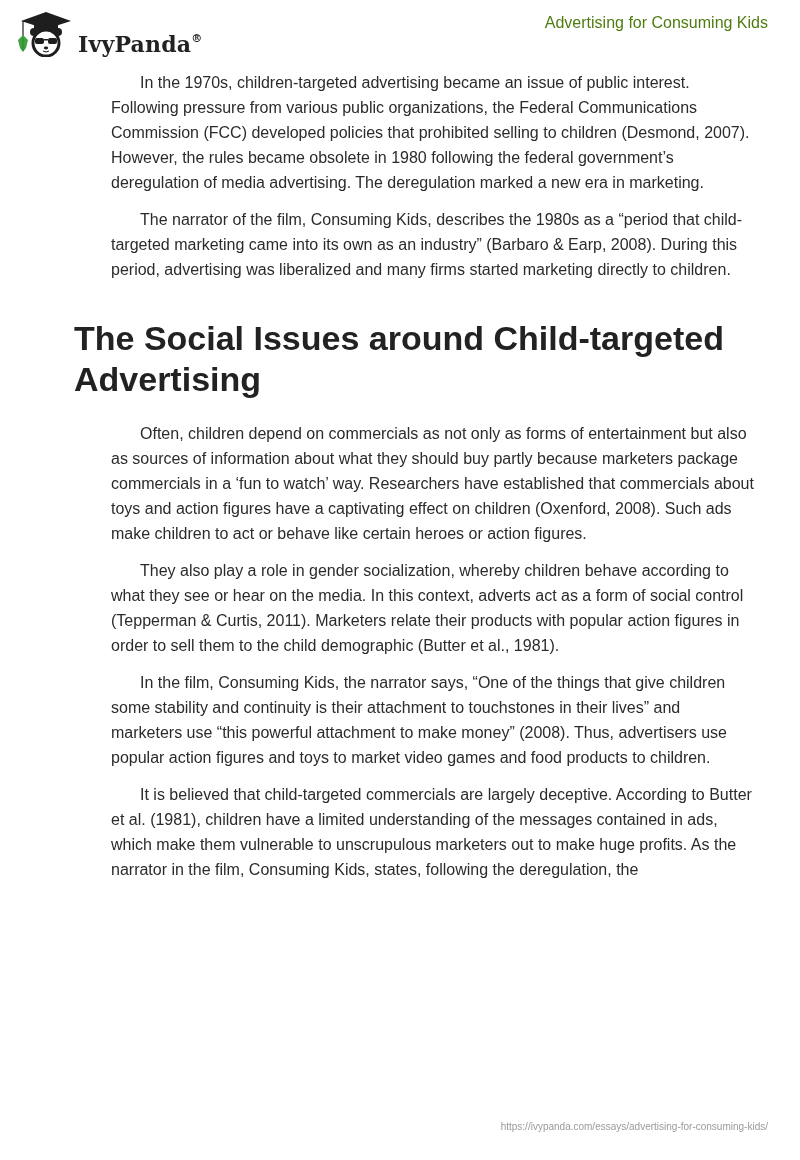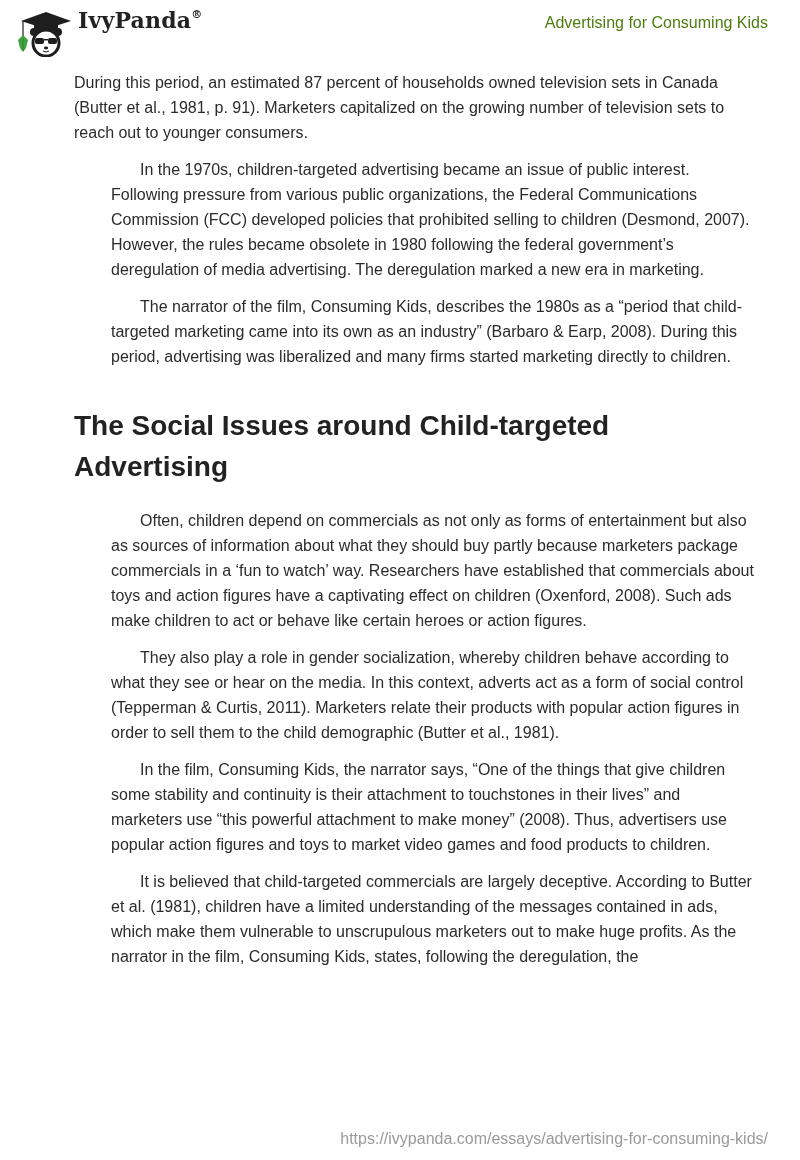--- a/index.html
+++ b/index.html
@@ -6,7 +6,7 @@
   body { width: 800px; height: 1160px; position: relative; overflow: hidden;
          font-family: "Liberation Sans", sans-serif; color: #2b2b2b; }
   .header { position: absolute; left: 0; top: 0; width: 800px; height: 62px; }
-  .logo { position: absolute; left: 17px; top: 7px; display: flex; align-items: flex-start; }
+  .logo { position: absolute; left: 17px; top: 7px; display: flex; align-items: flex-end; }
   .logo-mark { width: 58px; height: 50px; }
   .logo-text { font-family: "DejaVu Serif", serif; font-weight: bold; font-size: 22px;
                color: #222; margin-left: 3px; letter-spacing: 0.2px; }

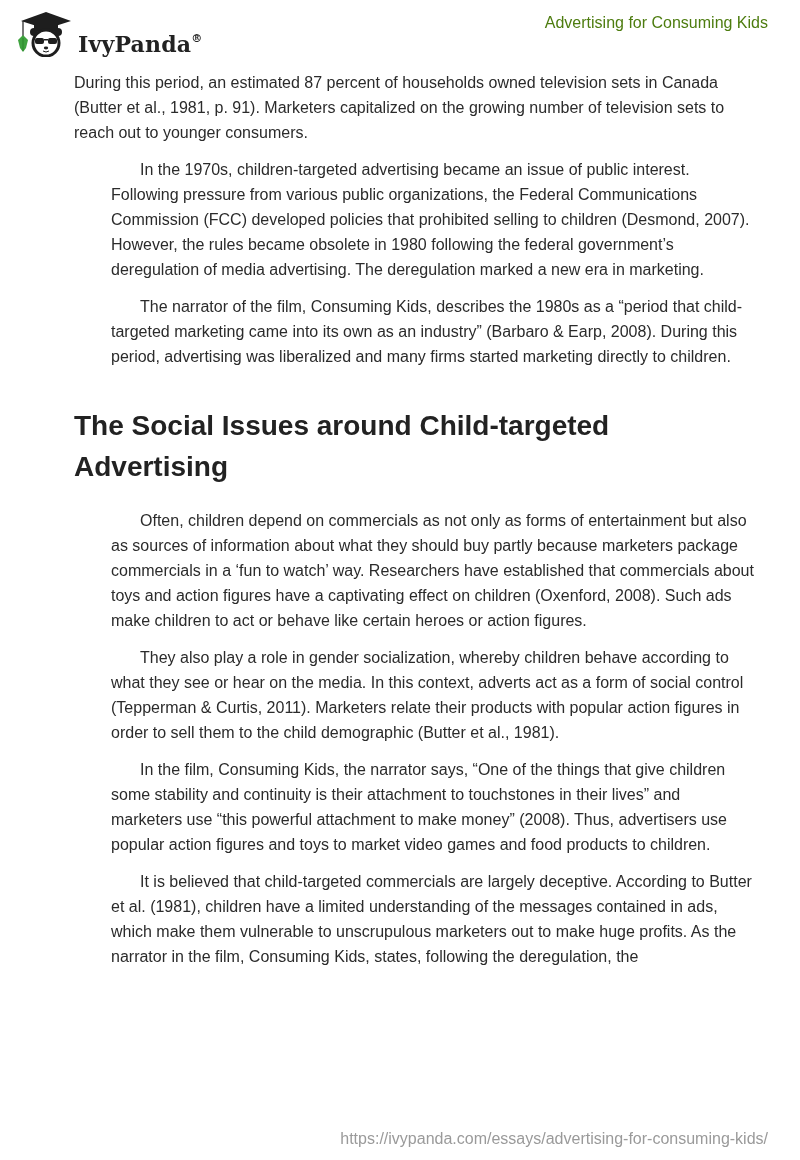--- a/index.html
+++ b/index.html
@@ -49,7 +49,6 @@
 </div>
 
 <div class="content">
-  <p>During this period, an estimated 87 percent of households owned television sets in Canada (Butter et al., 1981, p. 91). Marketers capitalized on the growing number of television sets to reach out to younger consumers.</p>
   <p class="indent">In the 1970s, children-targeted advertising became an issue of public interest. Following pressure from various public organizations, the Federal Communications Commission (FCC) developed policies that prohibited selling to children (Desmond, 2007). However, the rules became obsolete in 1980 following the federal government’s deregulation of media advertising. The deregulation marked a new era in marketing.</p>
   <p class="indent">The narrator of the film, Consuming Kids, describes the 1980s as a “period that child-targeted marketing came into its own as an industry” (Barbaro &amp; Earp, 2008). During this period, advertising was liberalized and many firms started marketing directly to children.</p>
 

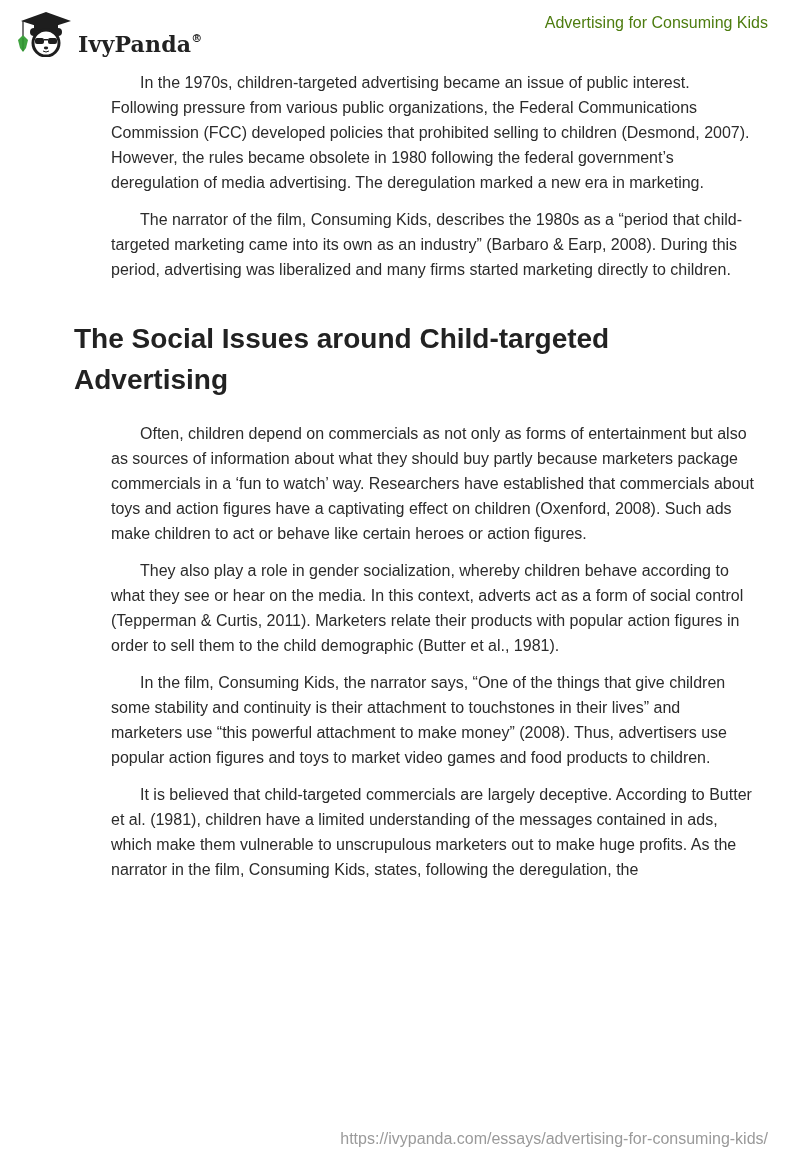--- a/index.html
+++ b/index.html
@@ -15,7 +15,7 @@
   .content { position: absolute; left: 74px; top: 70px; width: 680px; }
   p { margin: 0 0 12px 0; font-size: 16px; line-height: 25px; color: #2b2b2b; }
   p.indent { text-indent: 29px; margin-left: 37px; }
-  h2 { margin: 36px 0 21px 0; font-size: 28px; line-height: 41px; font-weight: bold; color: #222; }
+  h2 { margin: 36px 0 21px 0; font-size: 34px; line-height: 41px; font-weight: bold; color: #222; }
   .footer-url { position: absolute; right: 32px; bottom: 12px; font-size: 16px; color: #9a9a9a; }
 </style>
 </head>

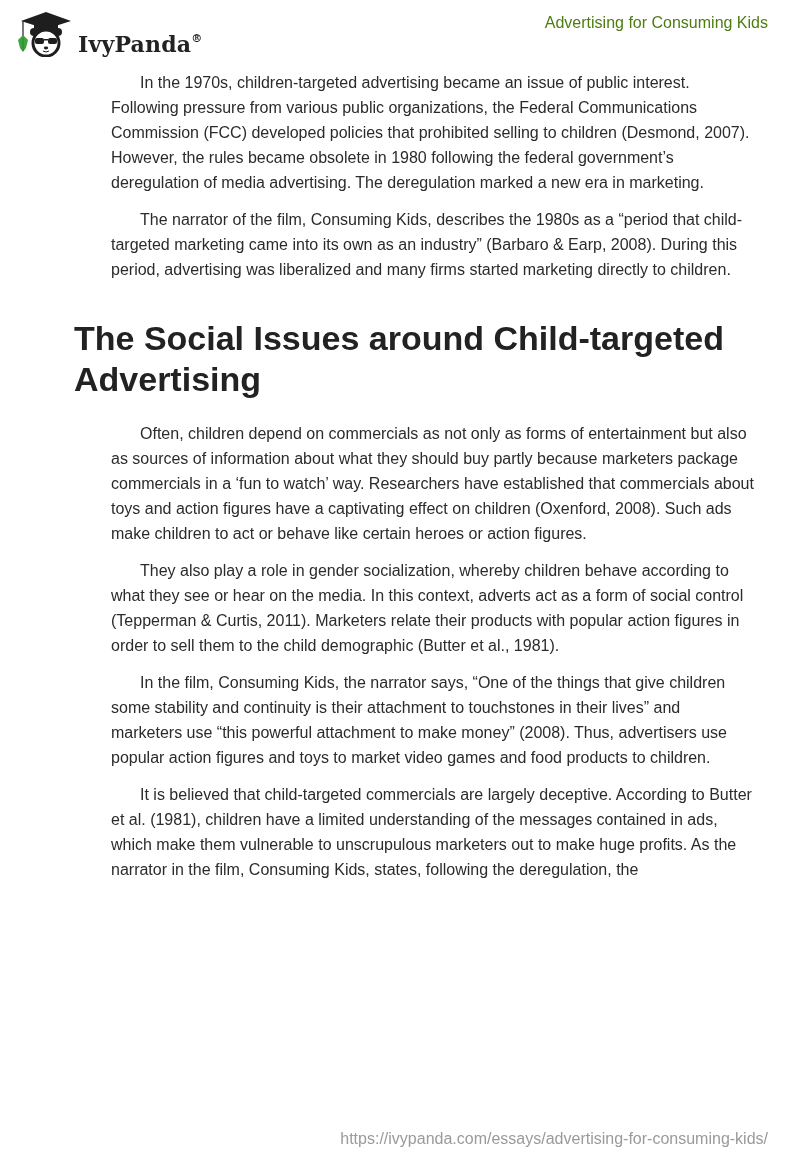--- a/index.html
+++ b/index.html
@@ -16,7 +16,7 @@
   p { margin: 0 0 12px 0; font-size: 16px; line-height: 25px; color: #2b2b2b; }
   p.indent { text-indent: 29px; margin-left: 37px; }
   h2 { margin: 36px 0 21px 0; font-size: 34px; line-height: 41px; font-weight: bold; color: #222; }
-  .footer-url { position: absolute; right: 32px; bottom: 12px; font-size: 16px; color: #9a9a9a; }
+  .footer-url { position: absolute; right: 32px; bottom: 28px; font-size: 10px; color: #9a9a9a; }
 </style>
 </head>
 <body>

